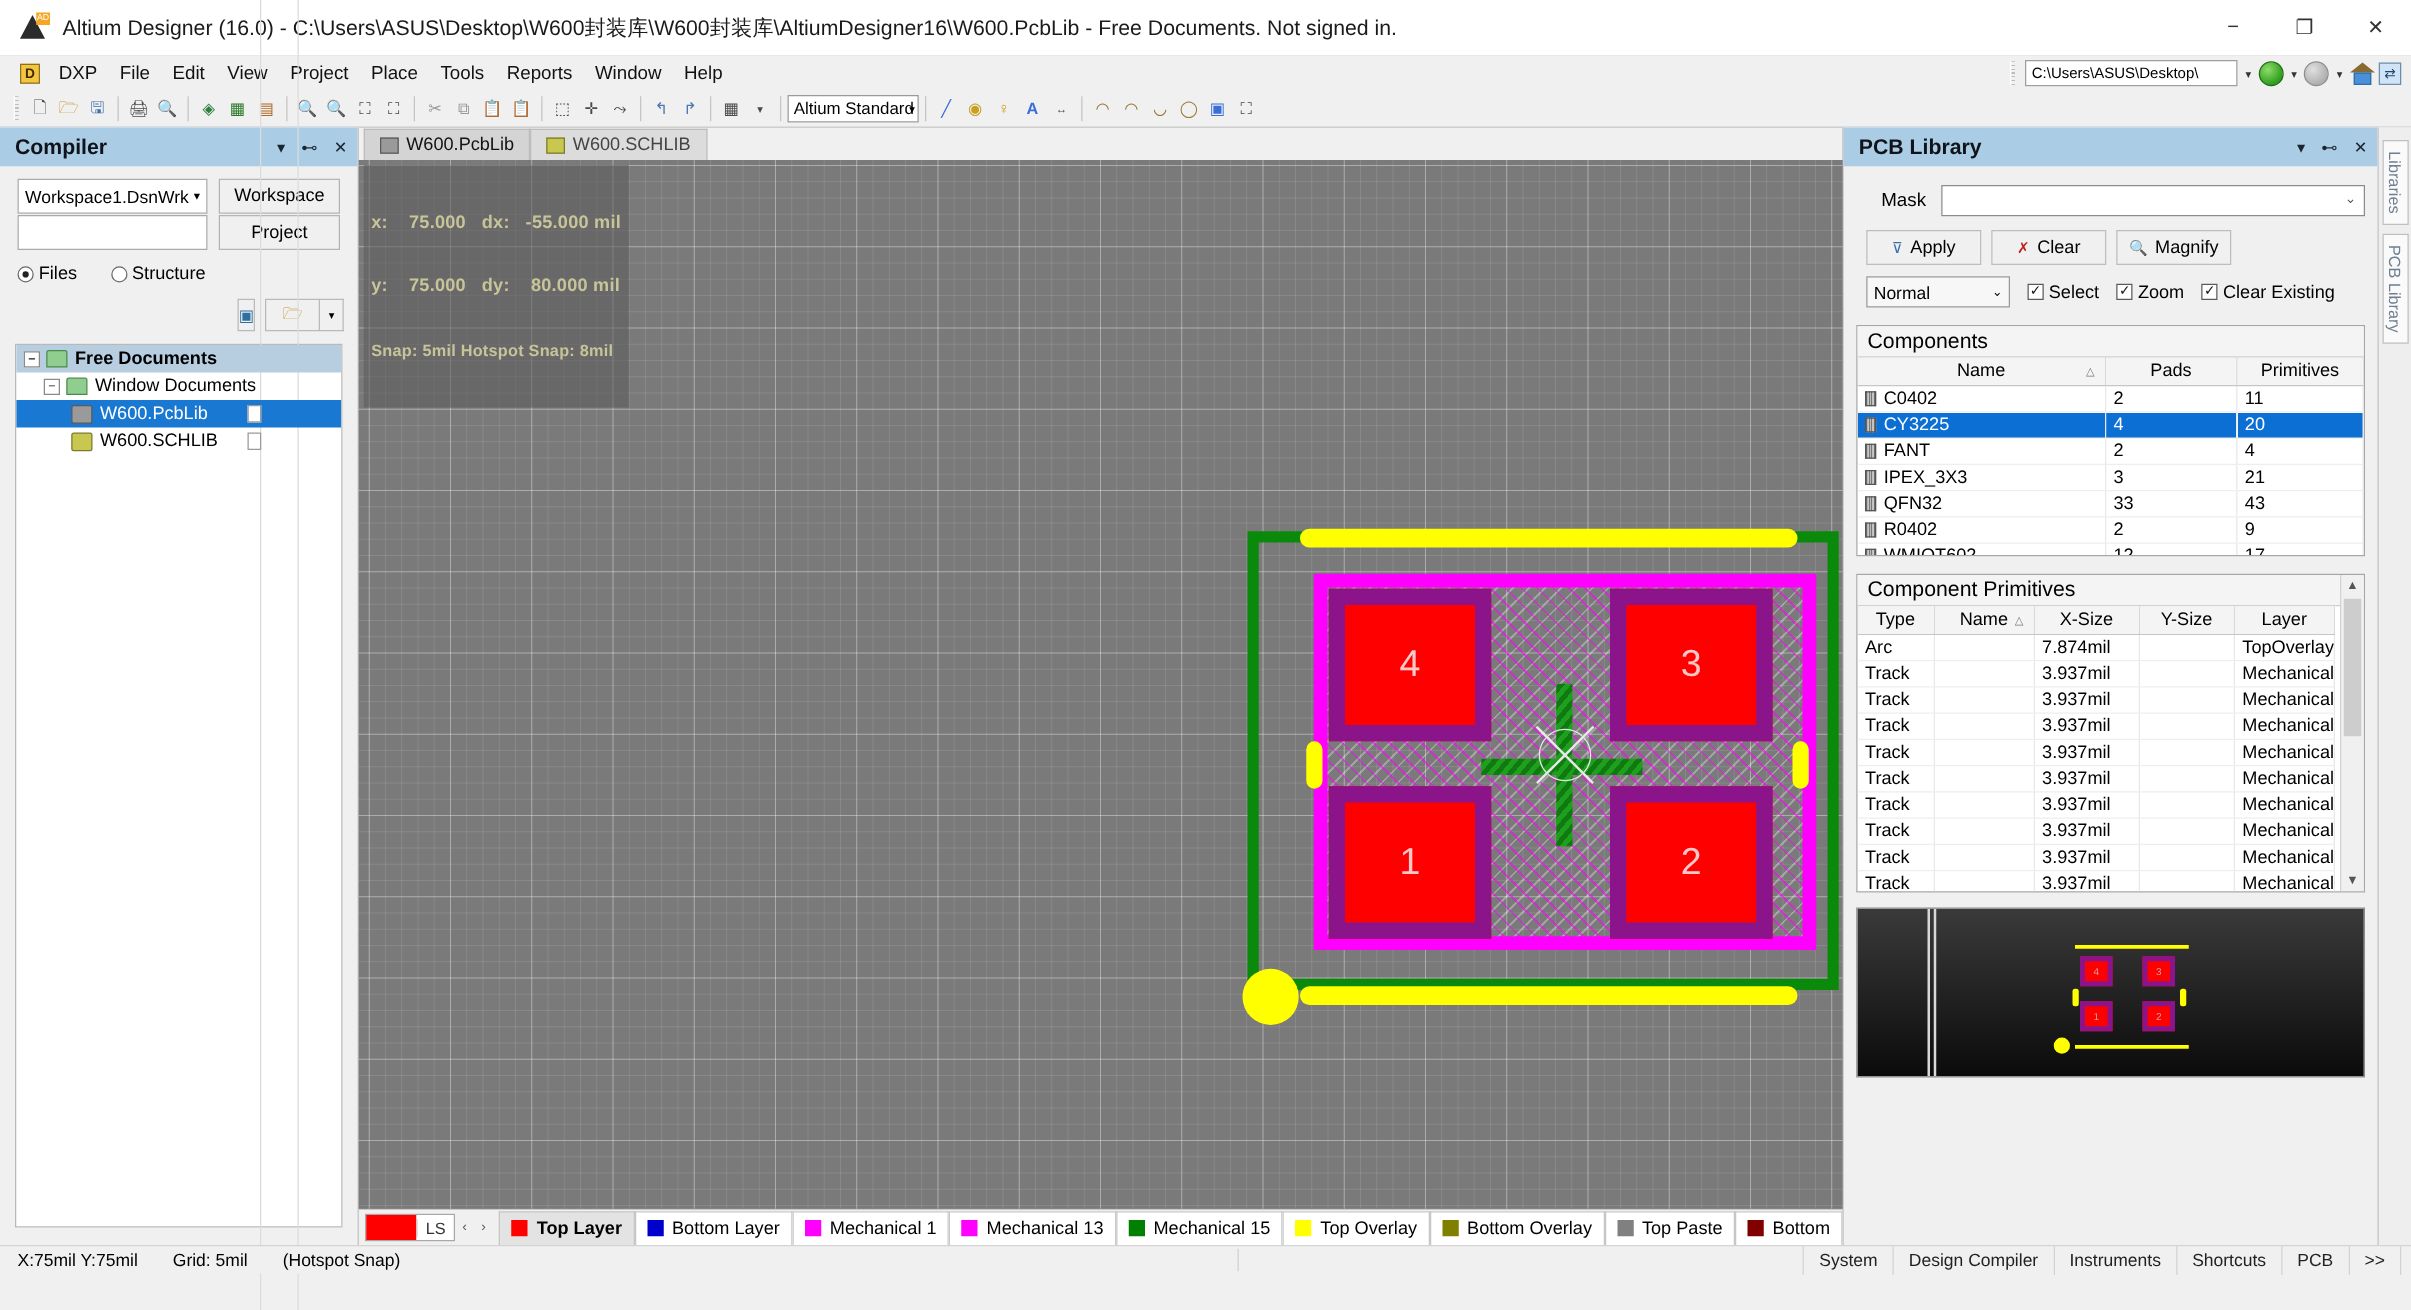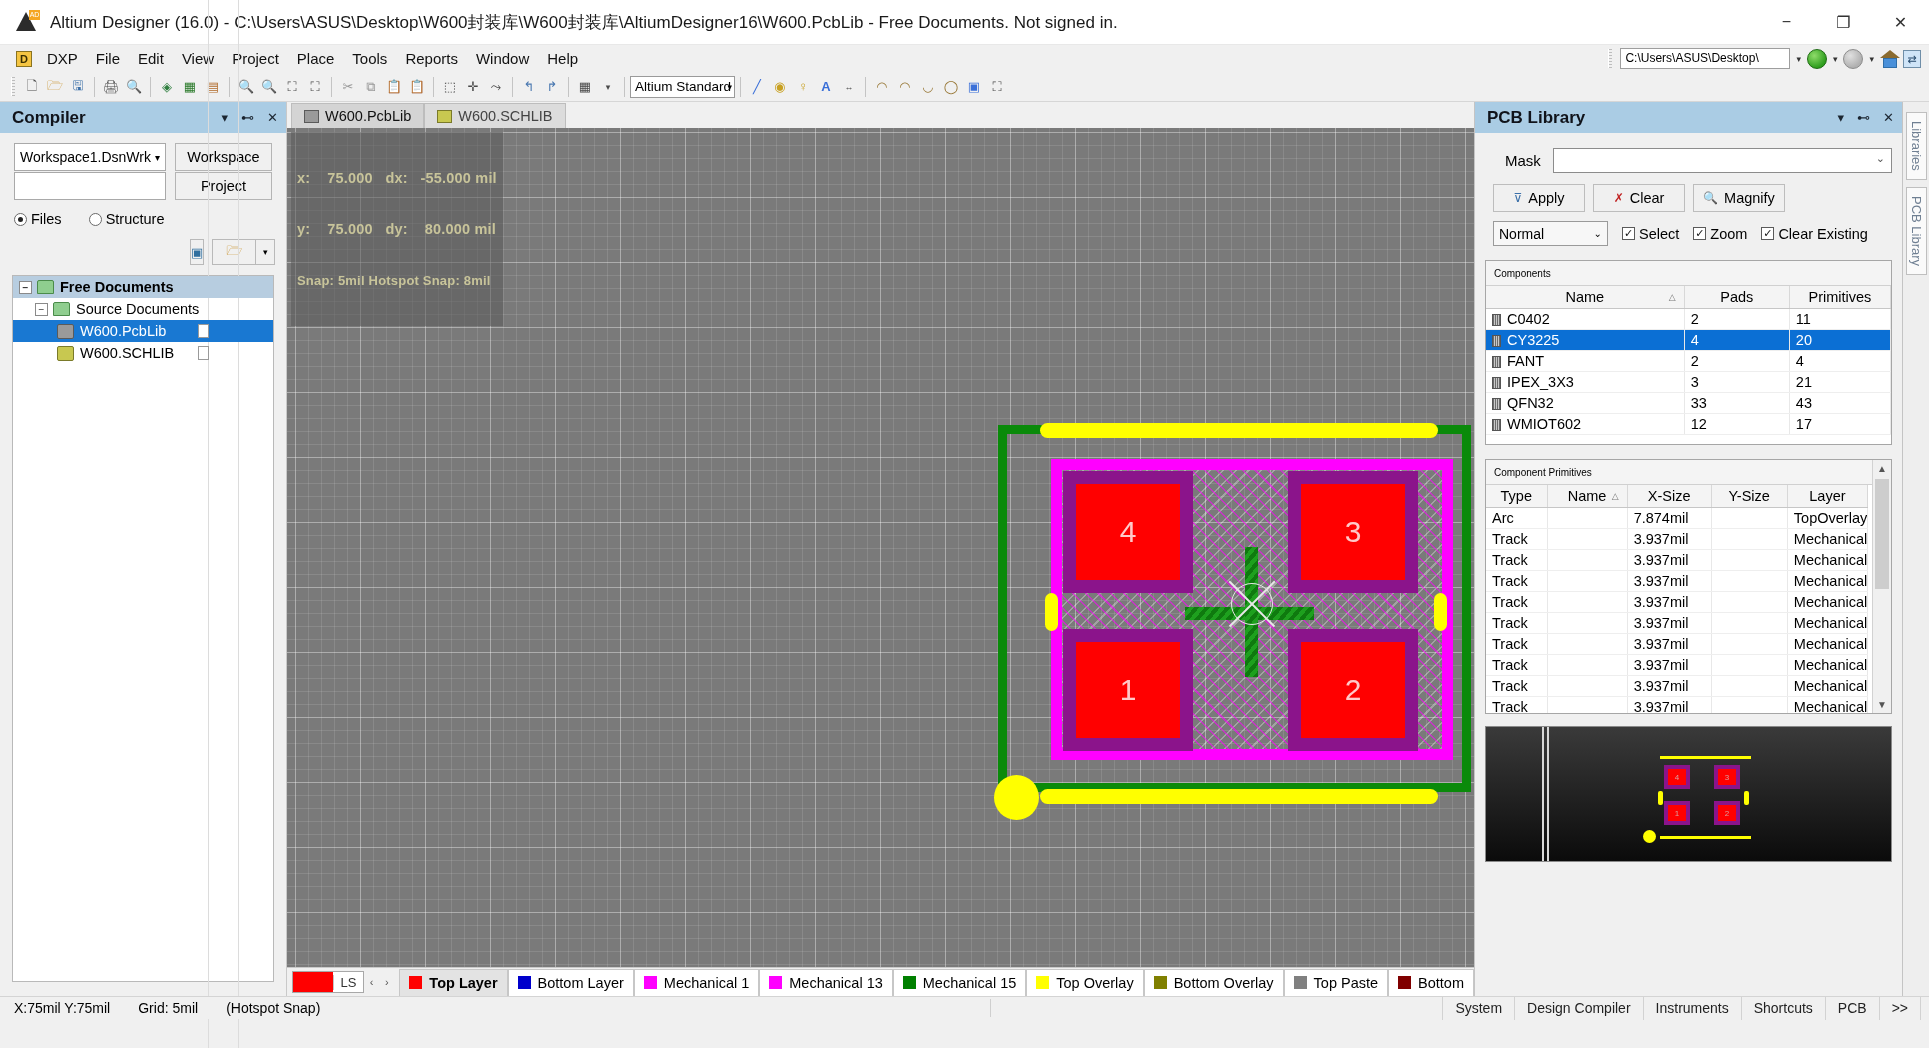--- a/index.html
+++ b/index.html
@@ -209,7 +209,7 @@
              font-size:11px; line-height:11px; text-align:center; }
   .grp { margin:14px 10px 0 10px; border:1px solid #a6a6a6; background:#fff; }
   .grp-title { height:25px; background:#f4f4f4; display:flex; align-items:center; padding-left:8px;
-               font-size:10px; border-bottom:1px solid #d0d0d0; position:relative; }
+               font-size:17px; border-bottom:1px solid #d0d0d0; position:relative; }
   table.dt { width:100%; border-collapse:collapse; font-size:14.5px; table-layout:fixed; }
   table.dt th { background:#f4f4f4; font-weight:normal; text-align:center; padding:3px 6px;
                 border-right:1px solid #d8d8d8; border-bottom:1px solid #c6c6c6; position:relative;}

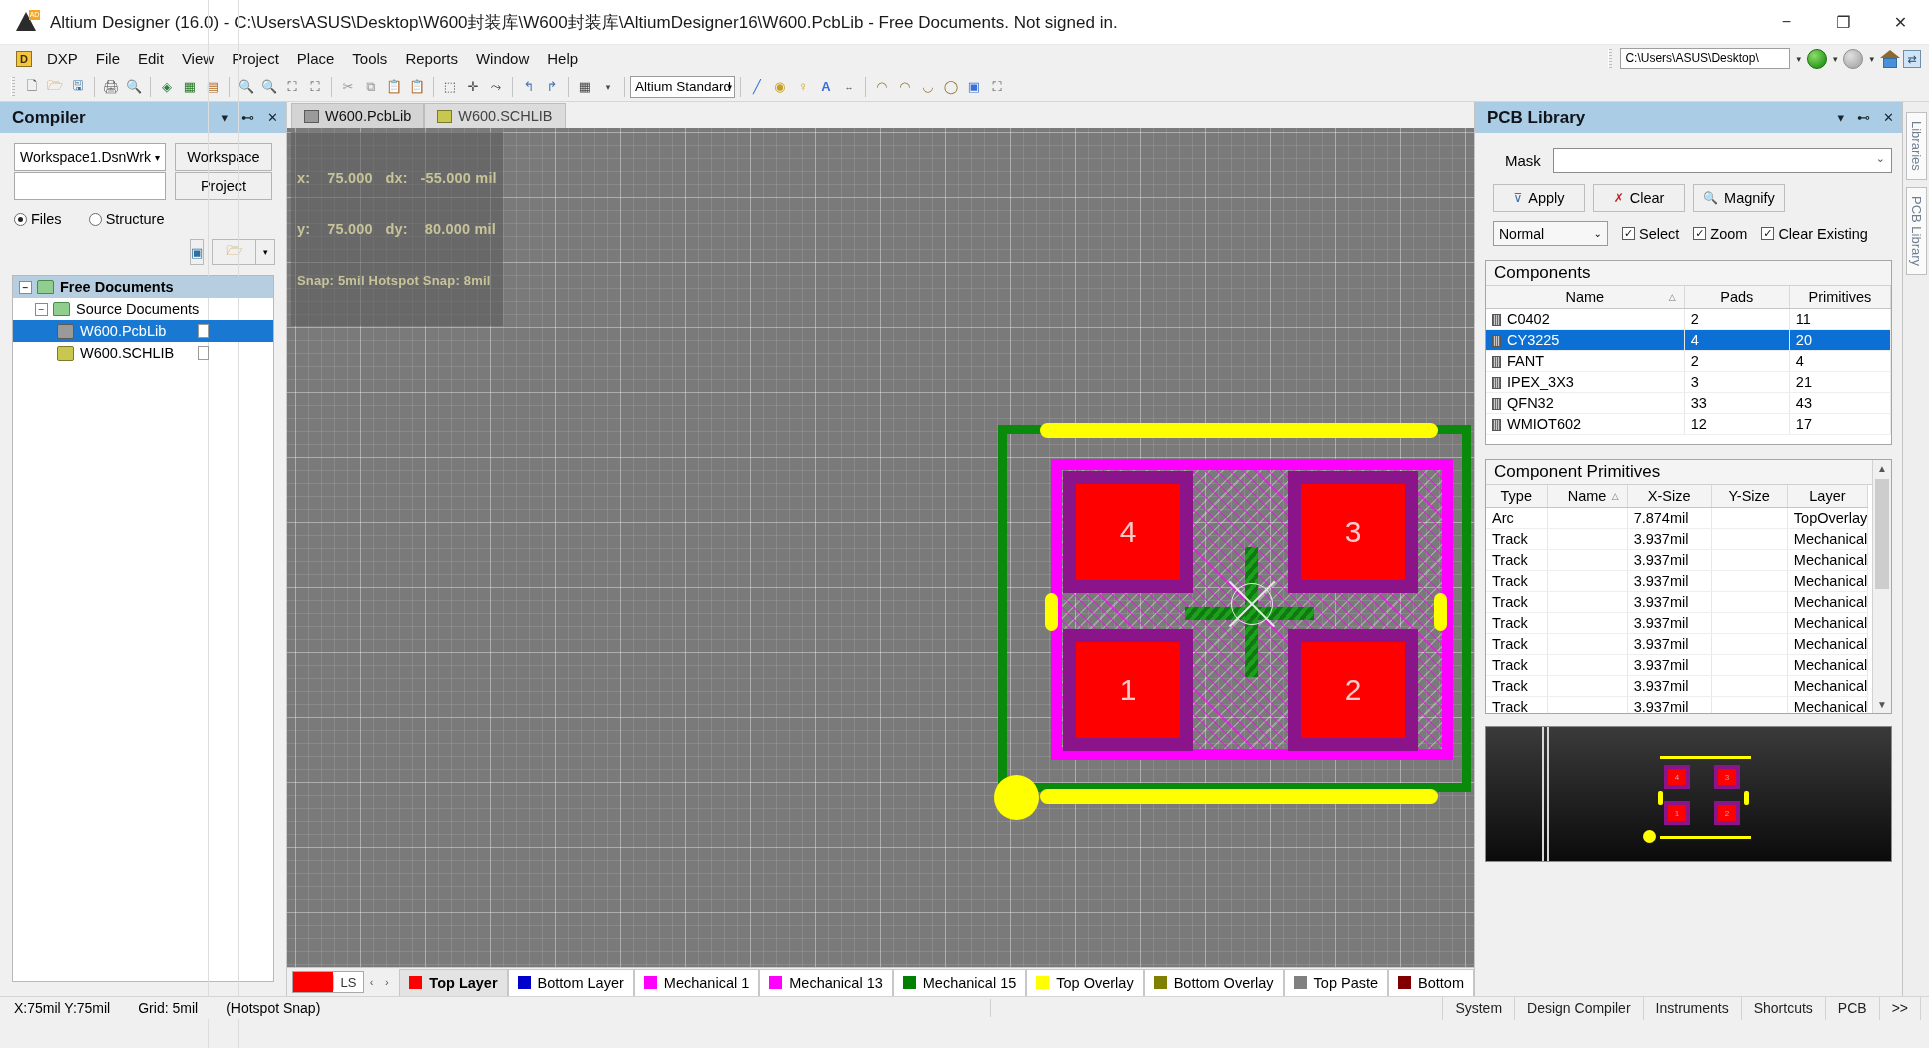--- a/index.html
+++ b/index.html
@@ -395,7 +395,7 @@
         <div class="tnode lvl2">
           <span class="exp">−</span>
           <span class="fold"></span>
-          <span>Source Documents</span>
+          <span>Window Documents</span>
         </div>
 
         <div class="tnode lvl3 sel">

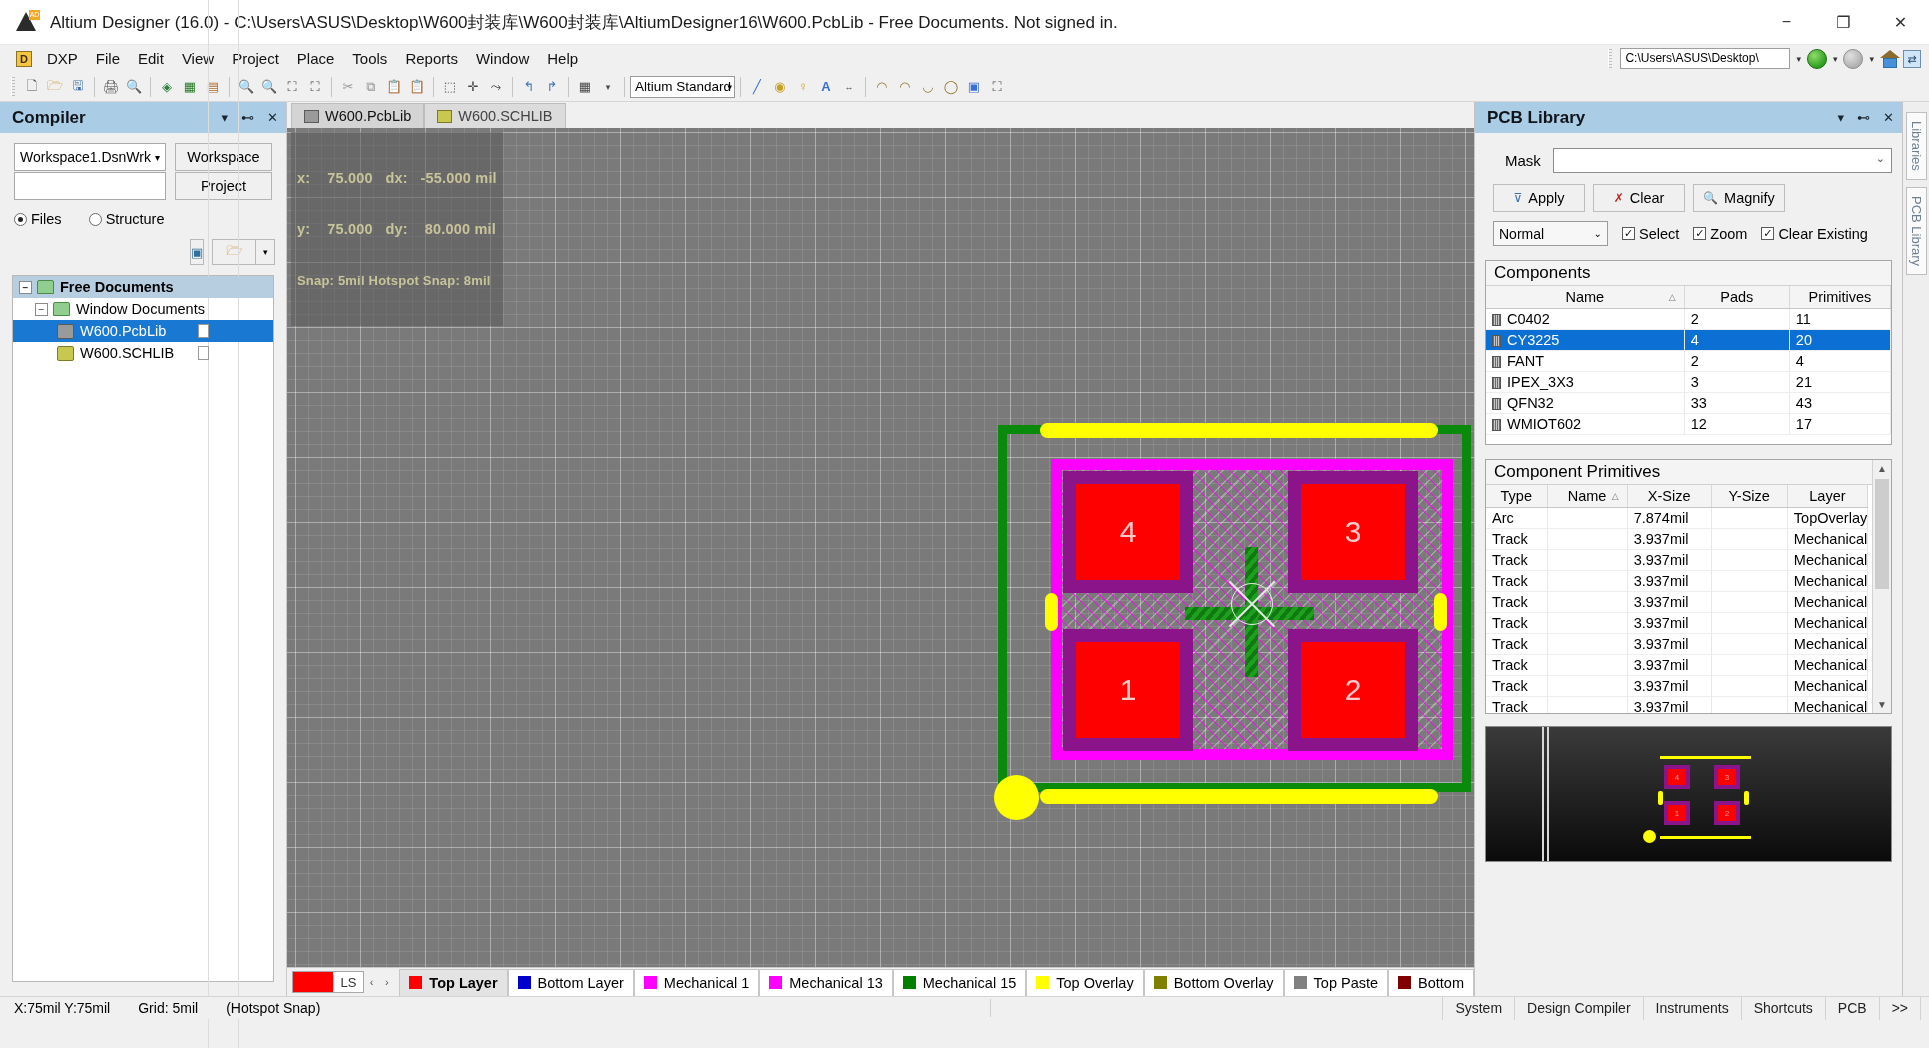--- a/index.html
+++ b/index.html
@@ -610,6 +610,11 @@
               <td>43</td>
             </tr>
             <tr>
+              <td><span class="cico"></span><span>R0402</span></td>
+              <td>2</td>
+              <td>9</td>
+            </tr>
+            <tr>
               <td><span class="cico"></span><span>WMIOT602</span></td>
               <td>12</td>
               <td>17</td>

